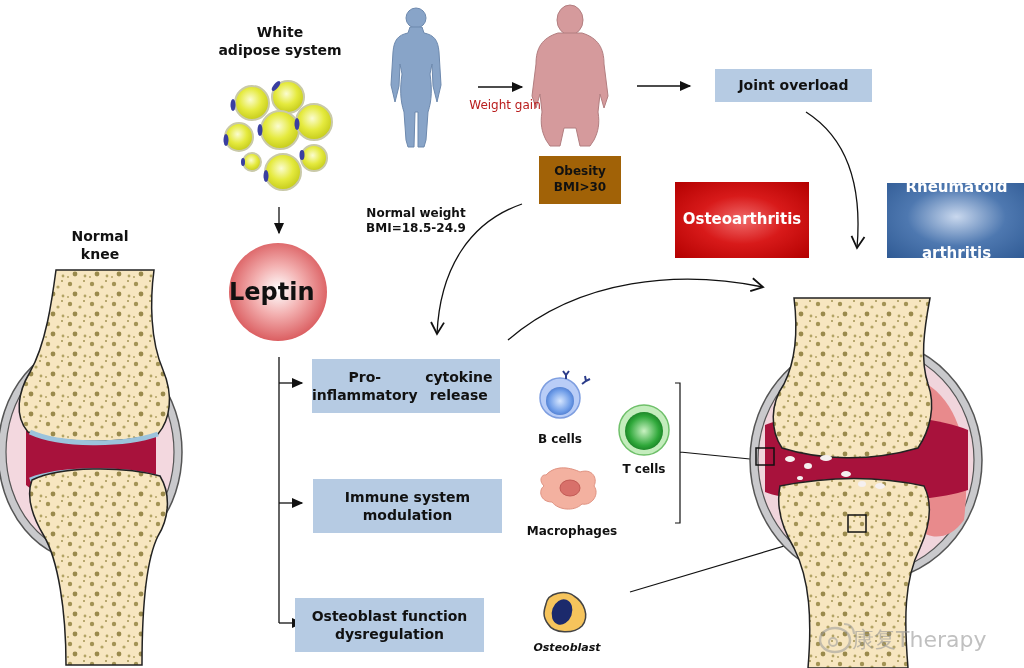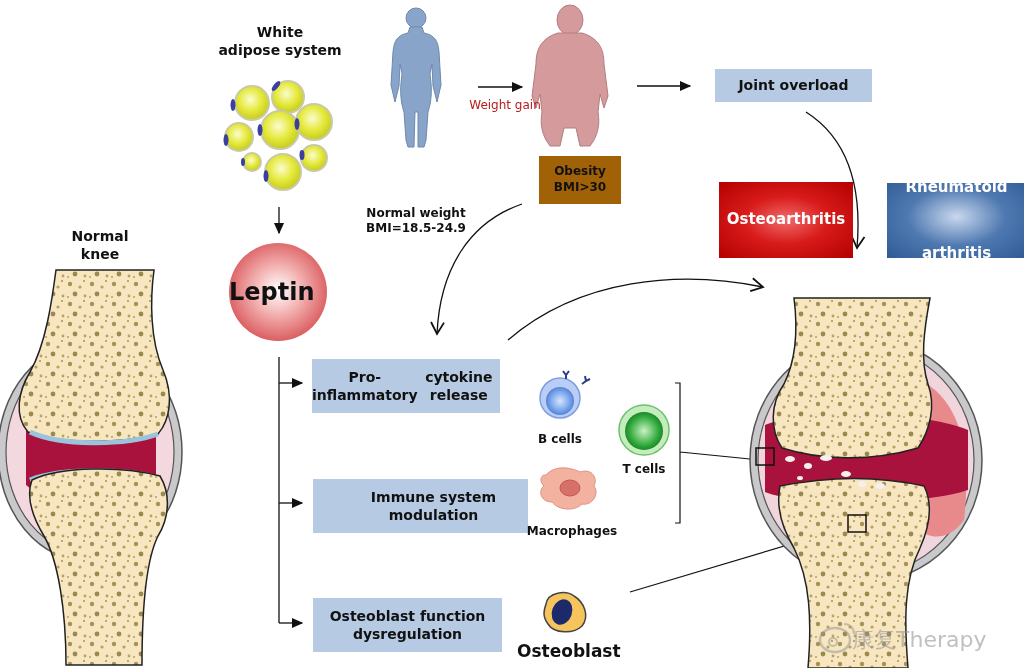--- a/index.html
+++ b/index.html
@@ -9,7 +9,7 @@
   .box { position:absolute; display:flex; align-items:center; justify-content:center; text-align:center; font-weight:bold; color:#111; line-height:1.3; }
   .blue-box { background:#b6cbe3; }
   .pink-box { background:#a16207; }
-  .red-box { background: radial-gradient(ellipse at 50% 50%, #f06b6b 0%, #d81a1a 45%, #b30000 100%); color:#fff;margin-left:44px; }
+  .red-box { background: radial-gradient(ellipse at 50% 50%, #f06b6b 0%, #d81a1a 45%, #b30000 100%); color:#fff; }
   .navy-box { background: radial-gradient(ellipse at 50% 45%, #c9d8ee 0%, #4e78b0 50%, #2f5a94 100%); color:#fff; }
   .leptin { position:absolute; left:229px; top:243px; width:98px; height:98px; border-radius:50%;
     background: radial-gradient(circle at 50% 48%, #ffffff 0%, #f3b0b0 35%, #d9585b 75%, #b83437 100%);

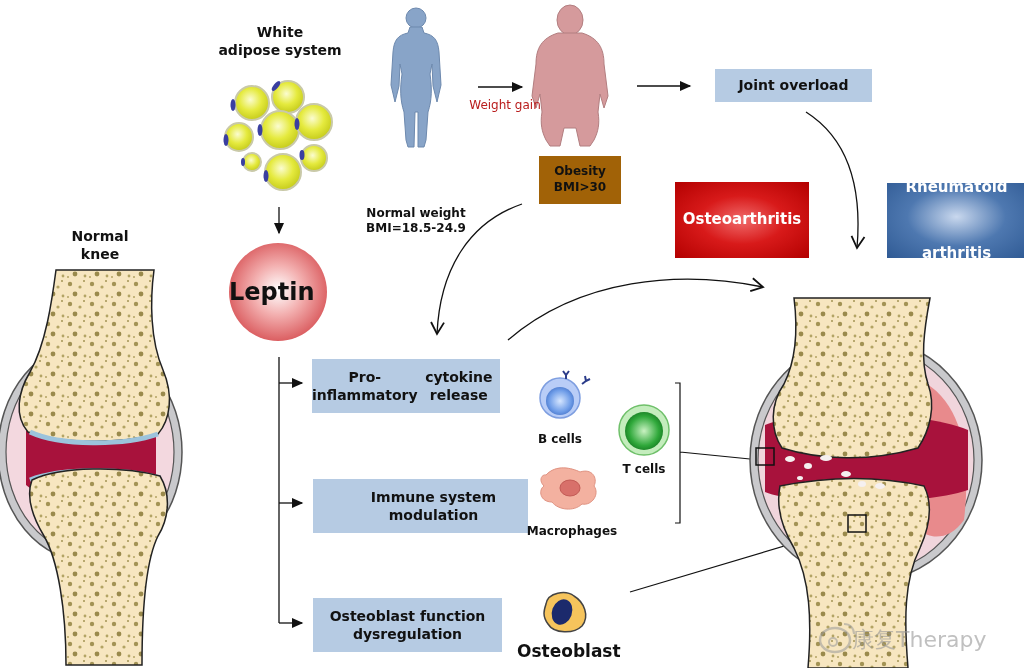--- a/index.html
+++ b/index.html
@@ -206,7 +206,7 @@
     <div>cytokine release</div>
   </div>
 
-  <div class="box blue-box" style="left:313px;top:479px;width:189px;height:54px;font-size:14px;flex-direction:column;padding-left:26px;">
+  <div class="box blue-box" style="left:313px;top:479px;width:189px;height:54px;font-size:14px;flex-direction:column;">
     <div>Immune system</div>
     <div>modulation</div>
   </div>

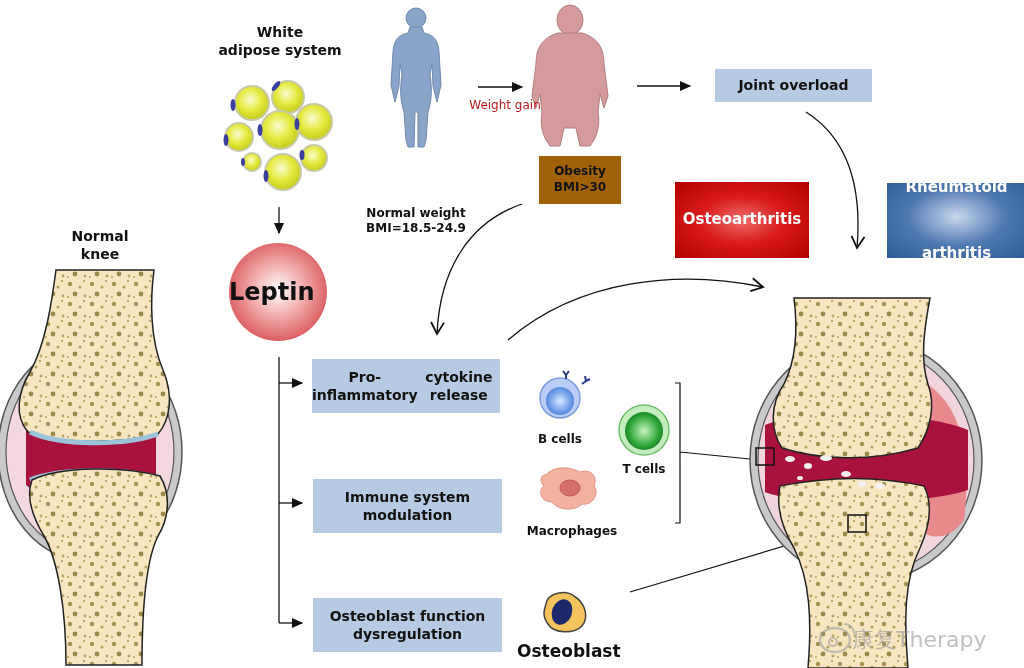--- a/index.html
+++ b/index.html
@@ -211,7 +211,7 @@
     <div>modulation</div>
   </div>
 
-  <div class="box blue-box" style="left:313px;top:598px;width:189px;height:54px;font-size:14px;flex-direction:column;">
+  <div class="box blue-box" style="left:295px;top:598px;width:189px;height:54px;font-size:14px;flex-direction:column;">
     <div>Osteoblast function</div>
     <div>dysregulation</div>
   </div>

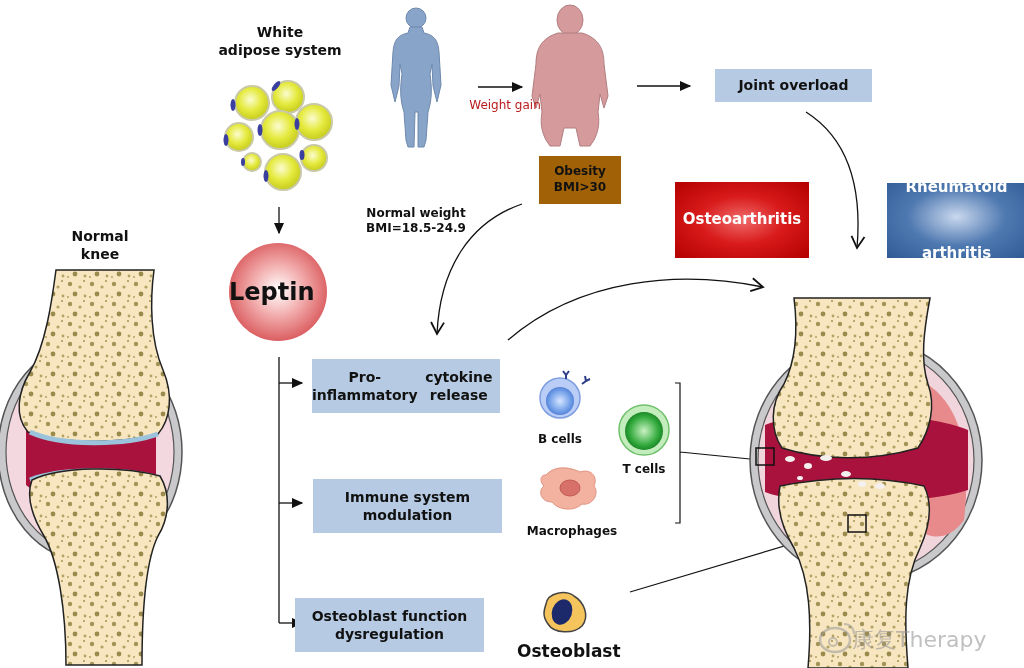--- a/index.html
+++ b/index.html
@@ -219,7 +219,7 @@
   <div class="lbl" style="left:520px;top:432px;width:80px;font-size:12px;">B cells</div>
   <div class="lbl" style="left:604px;top:462px;width:80px;font-size:12px;">T cells</div>
   <div class="lbl" style="left:517px;top:524px;width:110px;font-size:12px;">Macrophages</div>
-  <div class="lbl" style="left:517px;top:641px;width:100px;font-size:17px;">Osteoblast</div>
+  <div class="lbl" style="left:517px;top:641px;width:100px;font-size:11px;font-style:italic;">Osteoblast</div>
 
   <div class="lbl" style="left:852px;top:626px;width:170px;font-size:22px;font-weight:normal;color:rgba(150,150,150,0.6);text-align:left;">康复Therapy</div>
 </div>

